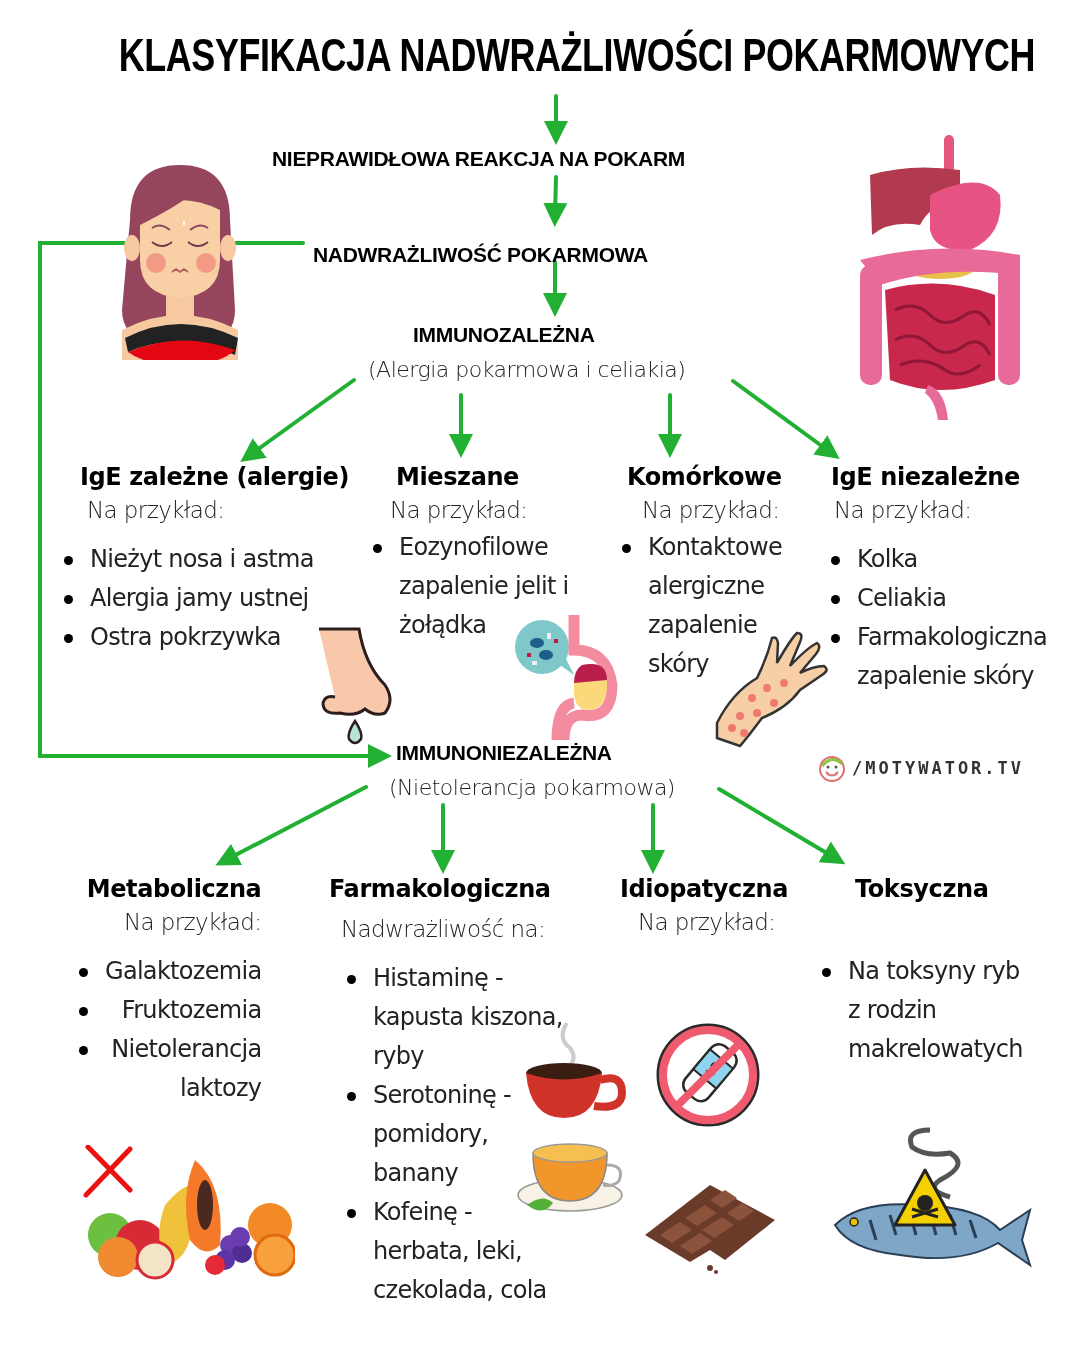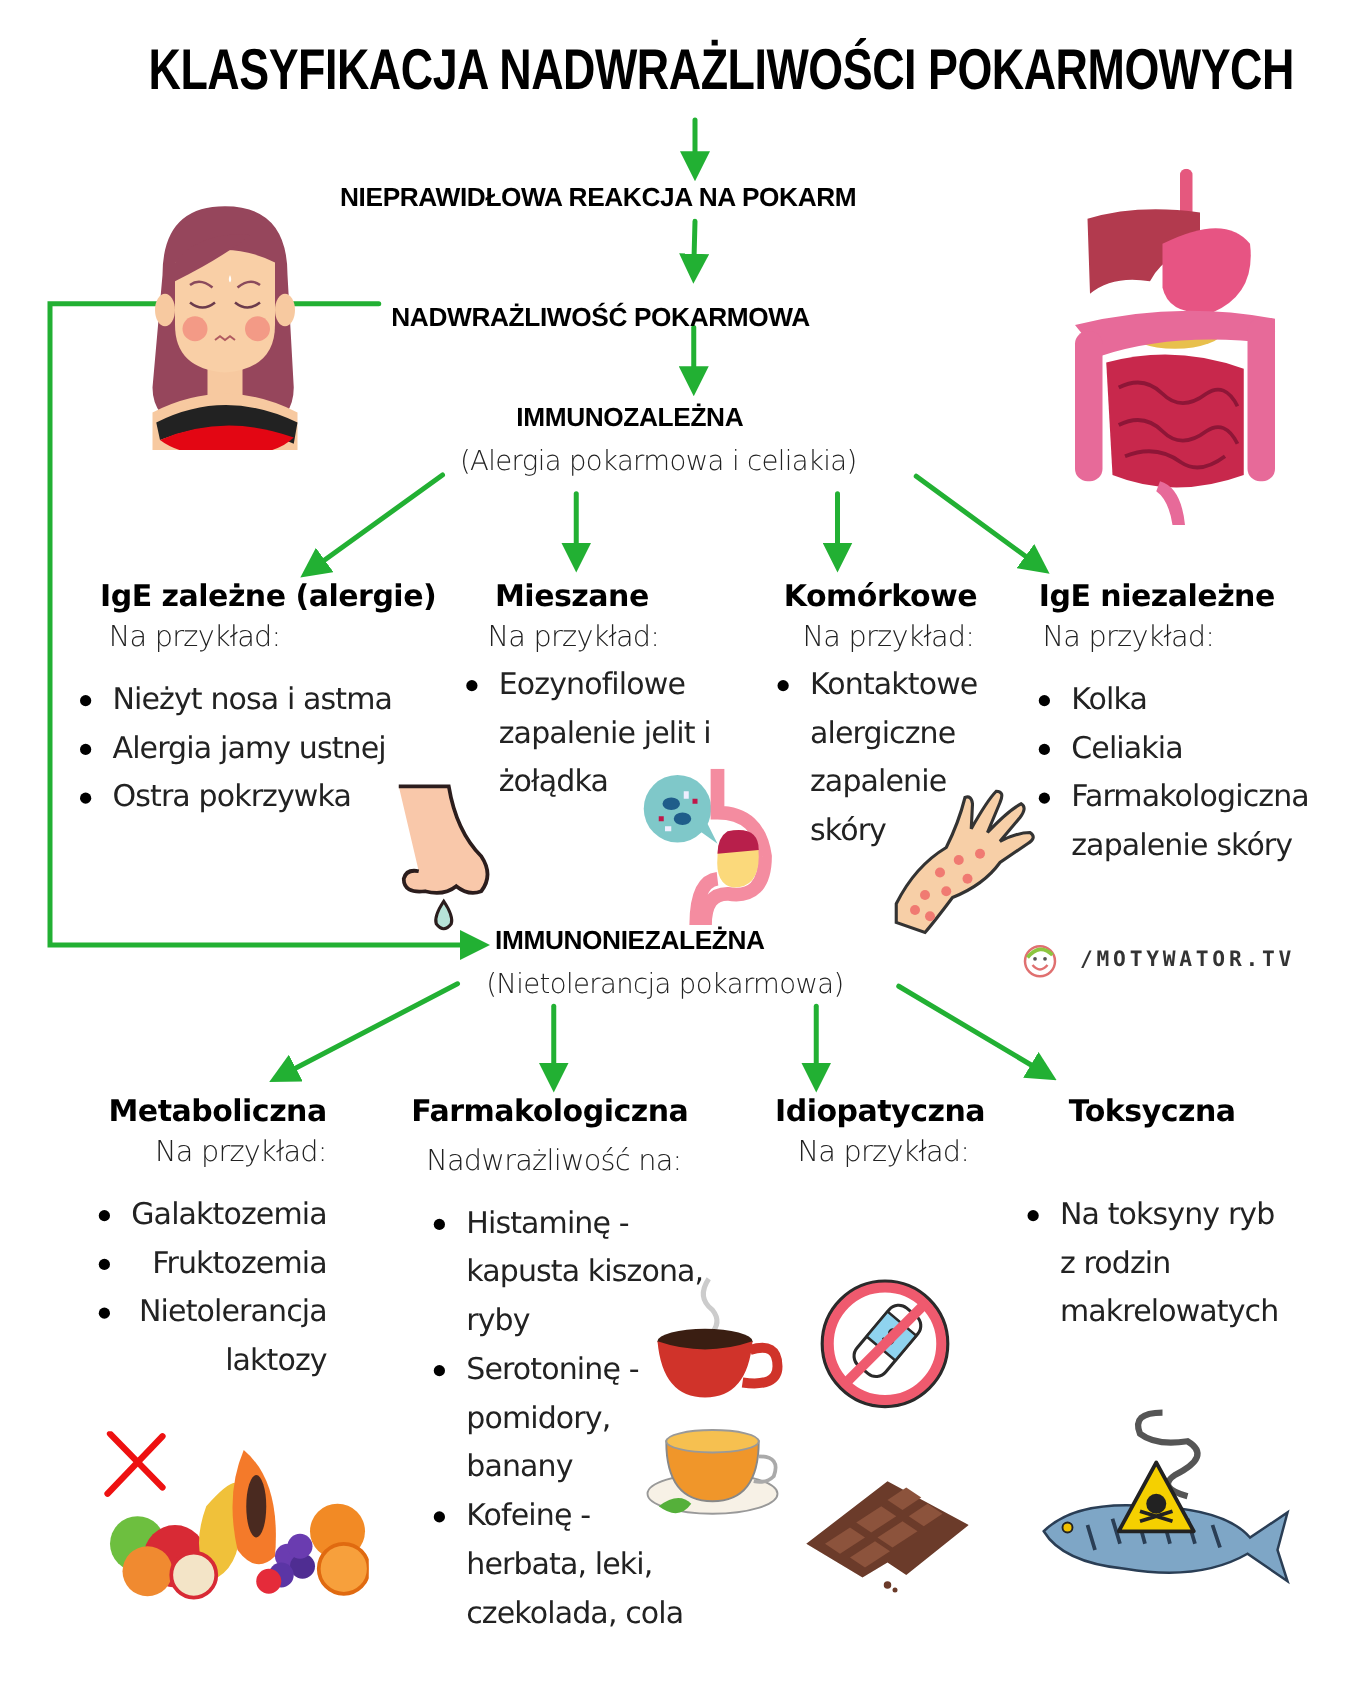--- a/index.html
+++ b/index.html
@@ -165,7 +165,7 @@
   </ul>
 </div>
 
-<div class="abs" style="left:816px; top:752px; display:flex; align-items:center; gap:16px;">
+<div class="abs" style="left:816px; top:752px; display:flex; align-items:center; gap:4px;">
   <svg width="32" height="32" viewBox="0 0 32 32">
     <circle cx="16" cy="17" r="12" fill="none" stroke="#e07070" stroke-width="2"></circle>
     <path d="M6 14 Q16 2 26 12" stroke="#8cc63f" stroke-width="3" fill="none"></path>

